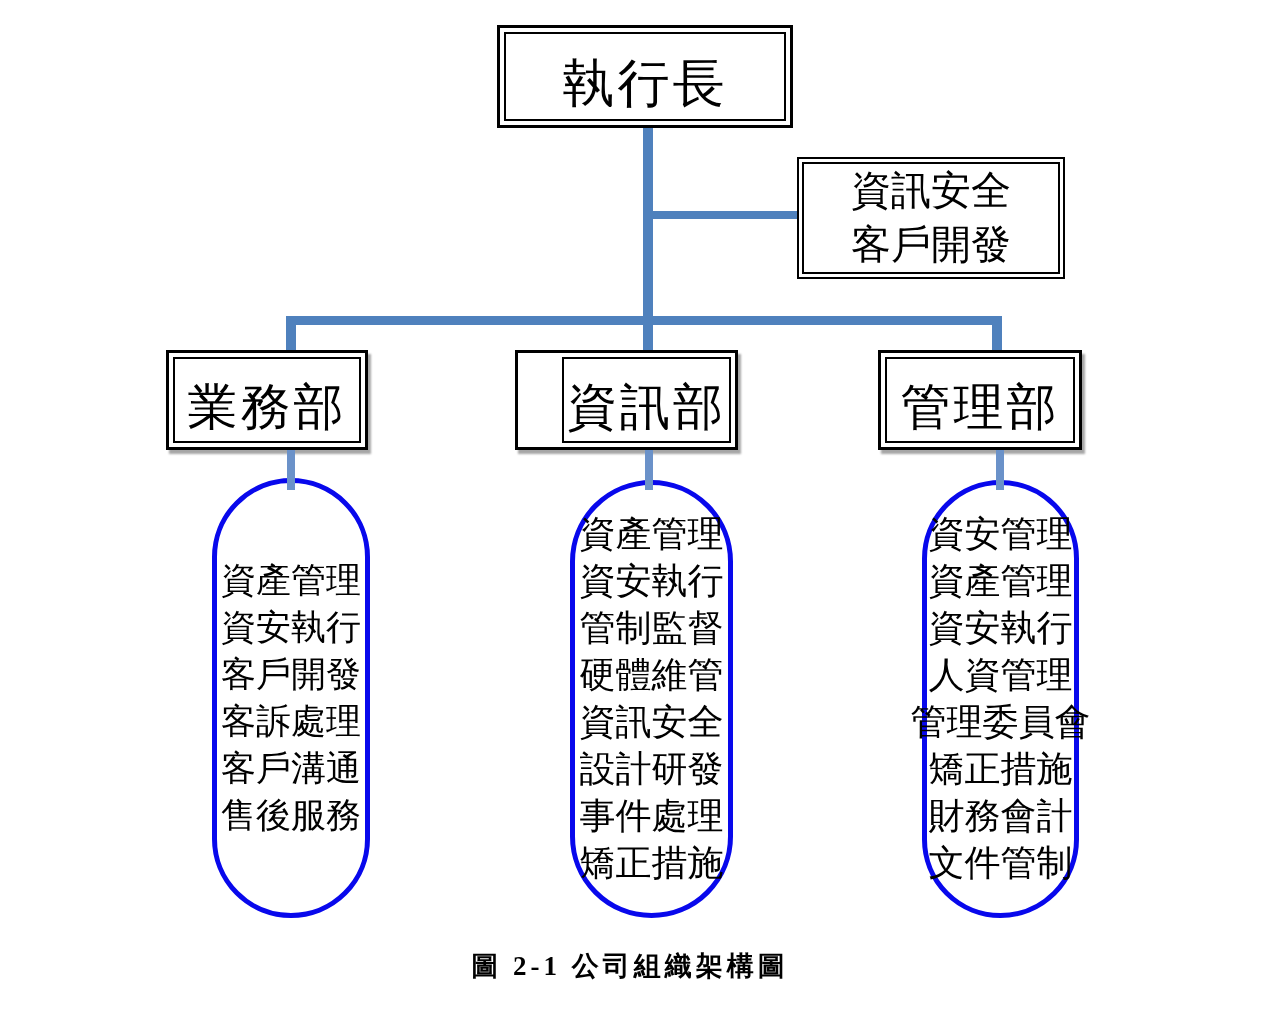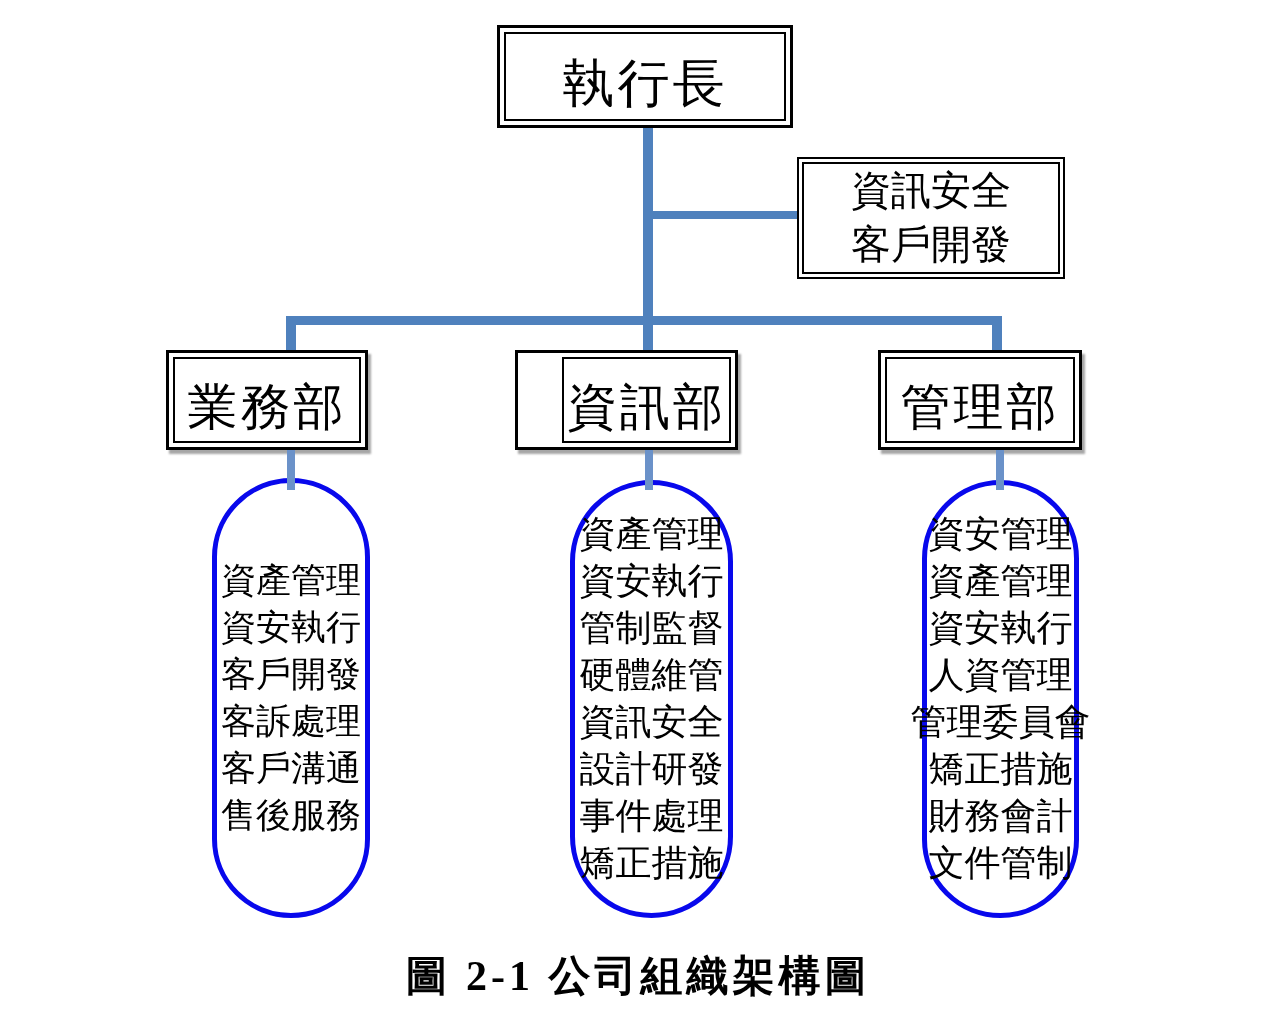--- a/index.html
+++ b/index.html
@@ -77,12 +77,12 @@
   
   .caption {
     position: absolute;
-    left: 16px;
+    left: 8px;
     top: 948px;
     width: 1244px;
     text-align: center;
     font-weight: bold;
-    font-size: 42px;
+    font-size: 27px;
     letter-spacing: 4px;
     z-index: 2;
   }

